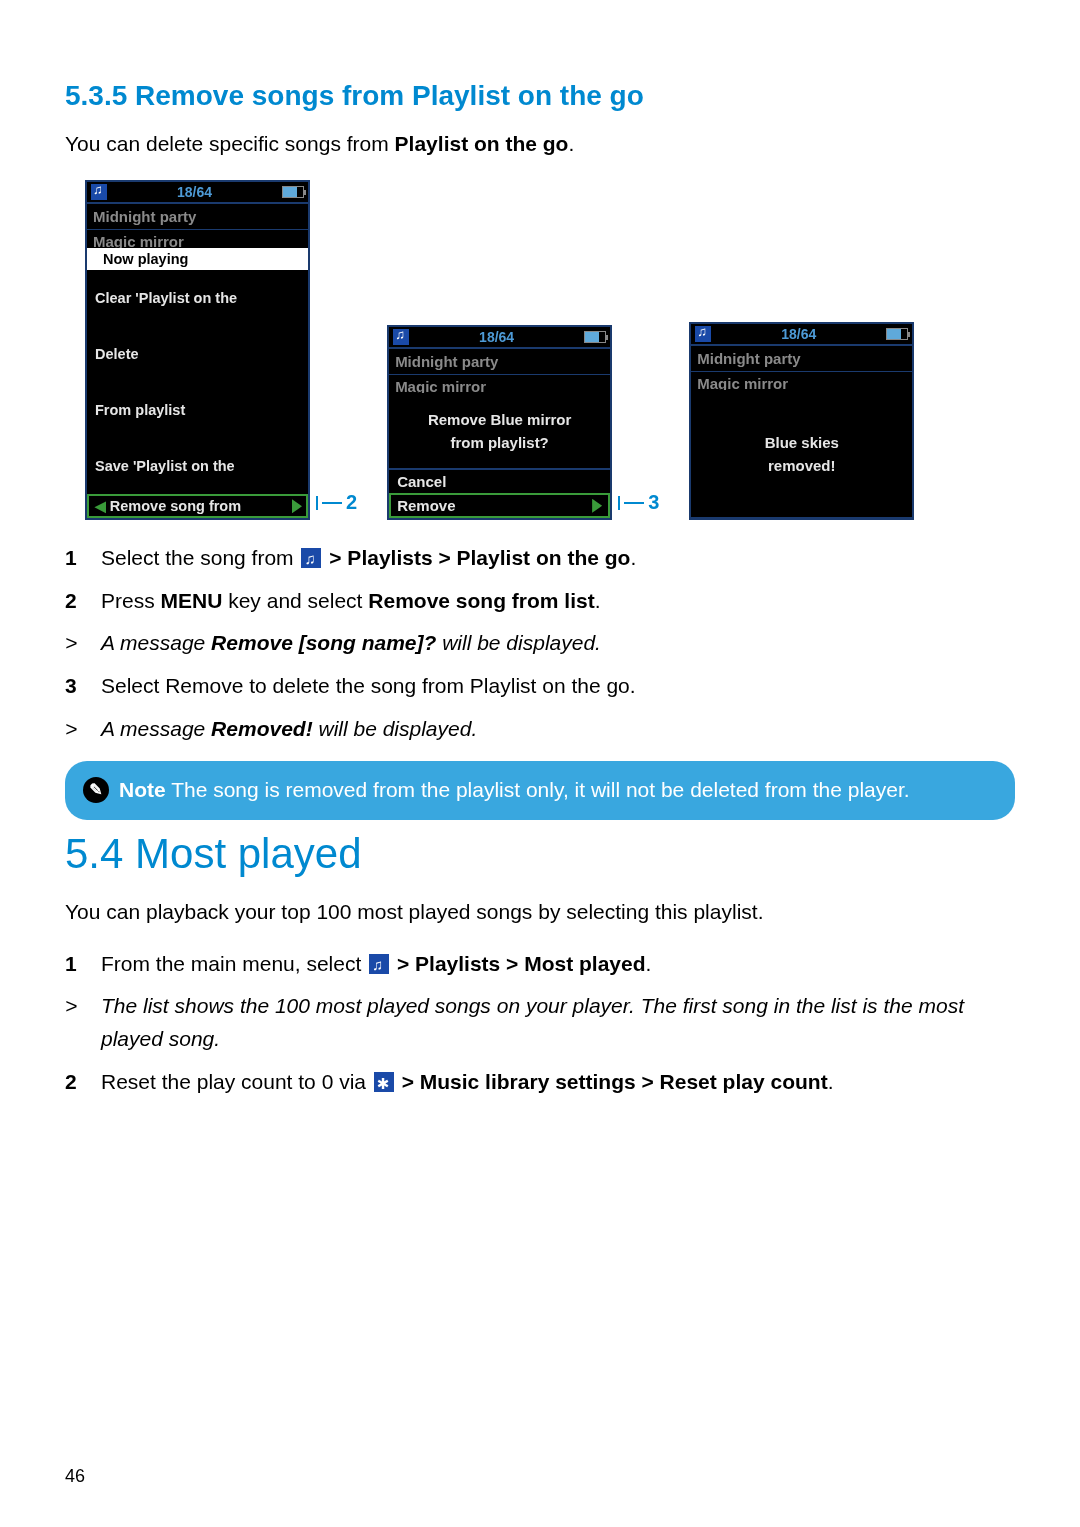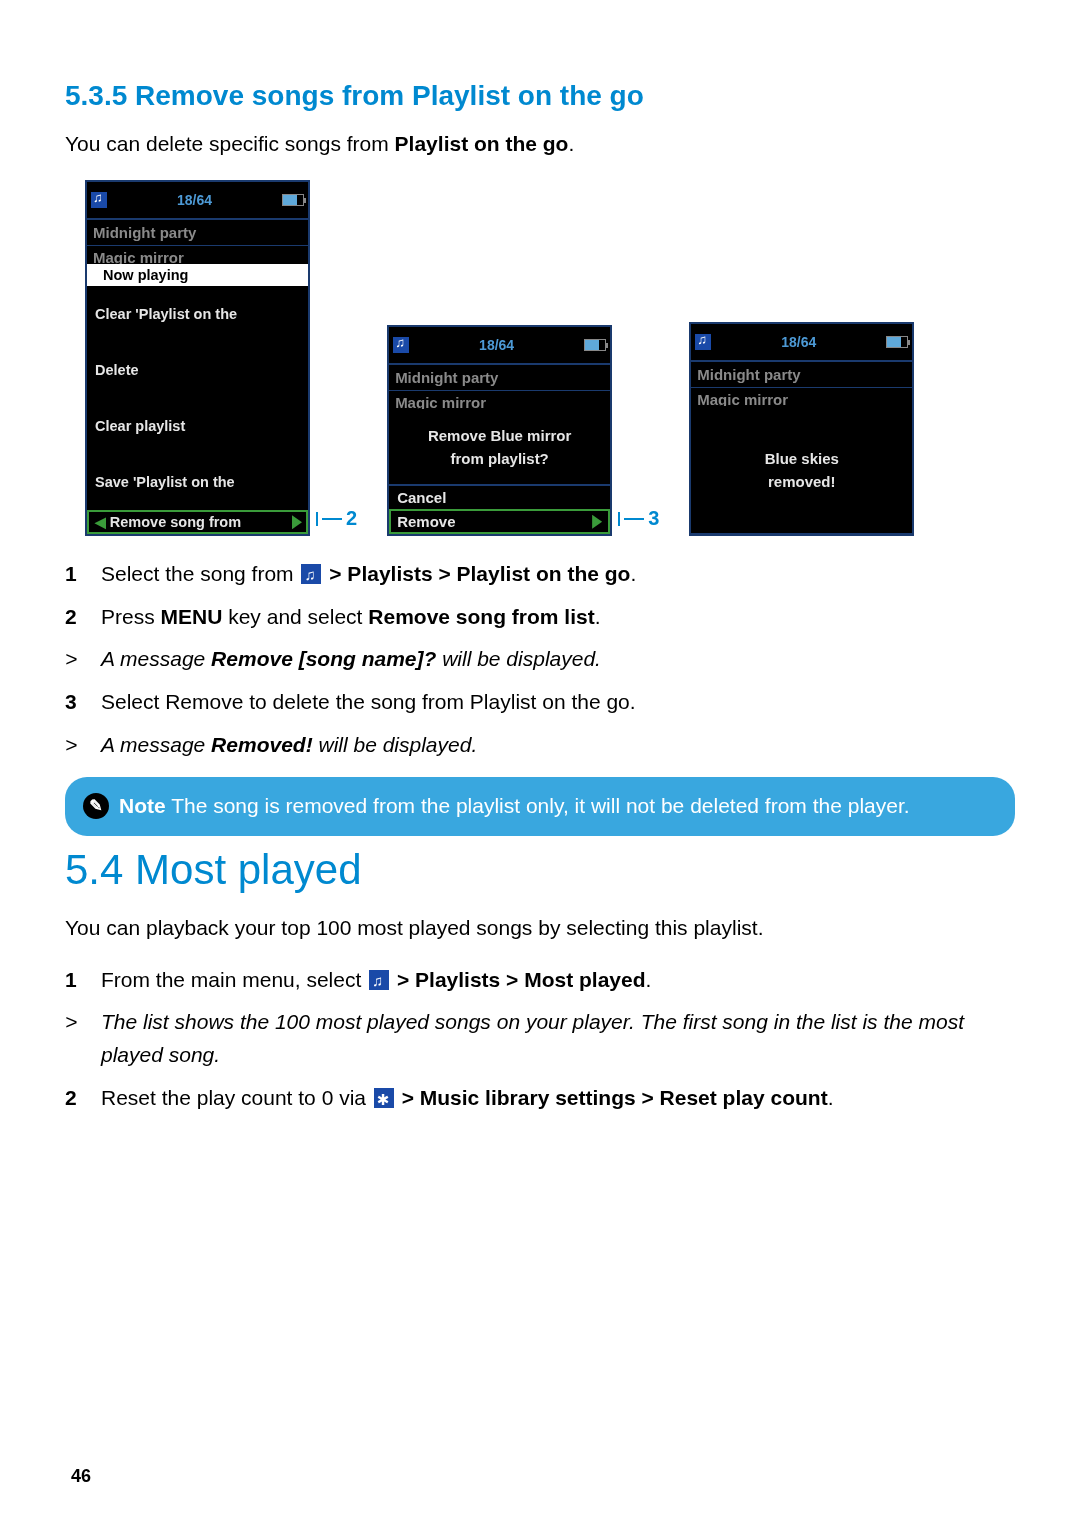--- a/index.html
+++ b/index.html
@@ -55,7 +55,7 @@
     background: #000;
     border-bottom: 2px solid #1a3a6e;
     padding: 2px 4px;
-    height: 38px;
+    height: 22px;
   }
   .music-icon {
     width: 16px; height: 16px;

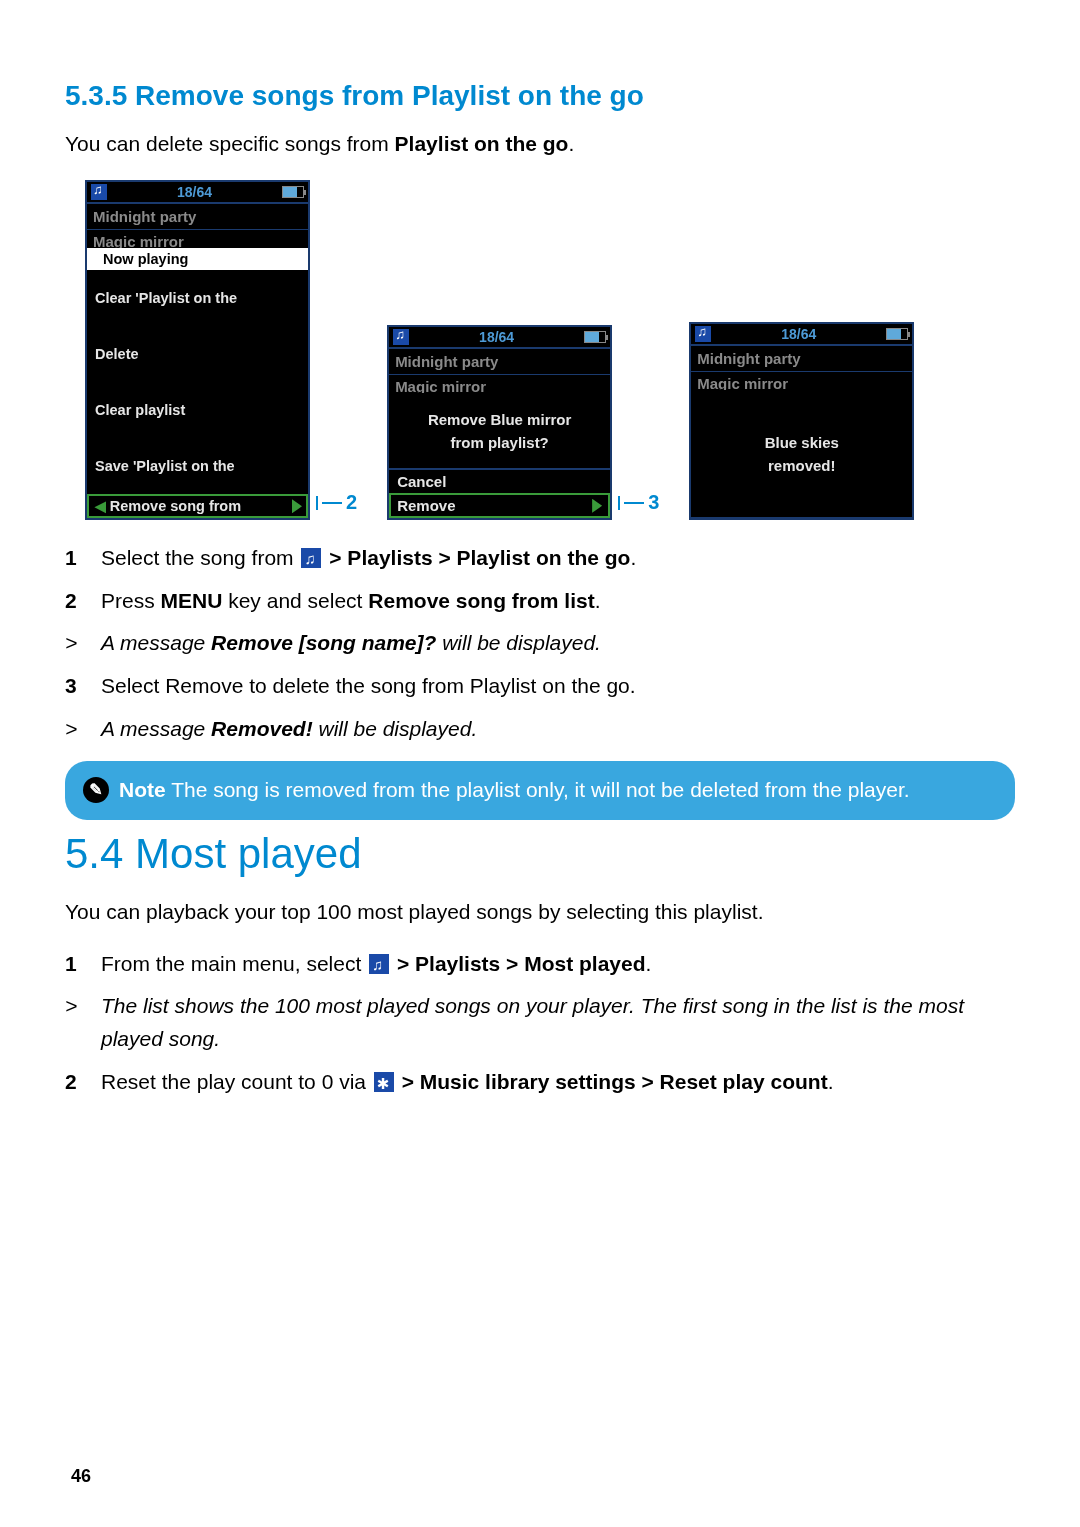--- a/index.html
+++ b/index.html
@@ -236,7 +236,7 @@
           <div class="menu-item first">Now playing</div>
           <div class="menu-item">Clear 'Playlist on the</div>
           <div class="menu-item">Delete</div>
-          <div class="menu-item">Clear playlist</div>
+          <div class="menu-item">From playlist</div>
           <div class="menu-item">Save 'Playlist on the</div>
           <div class="menu-item highlight">
             <span style="display:flex;align-items:center;gap:2px;">

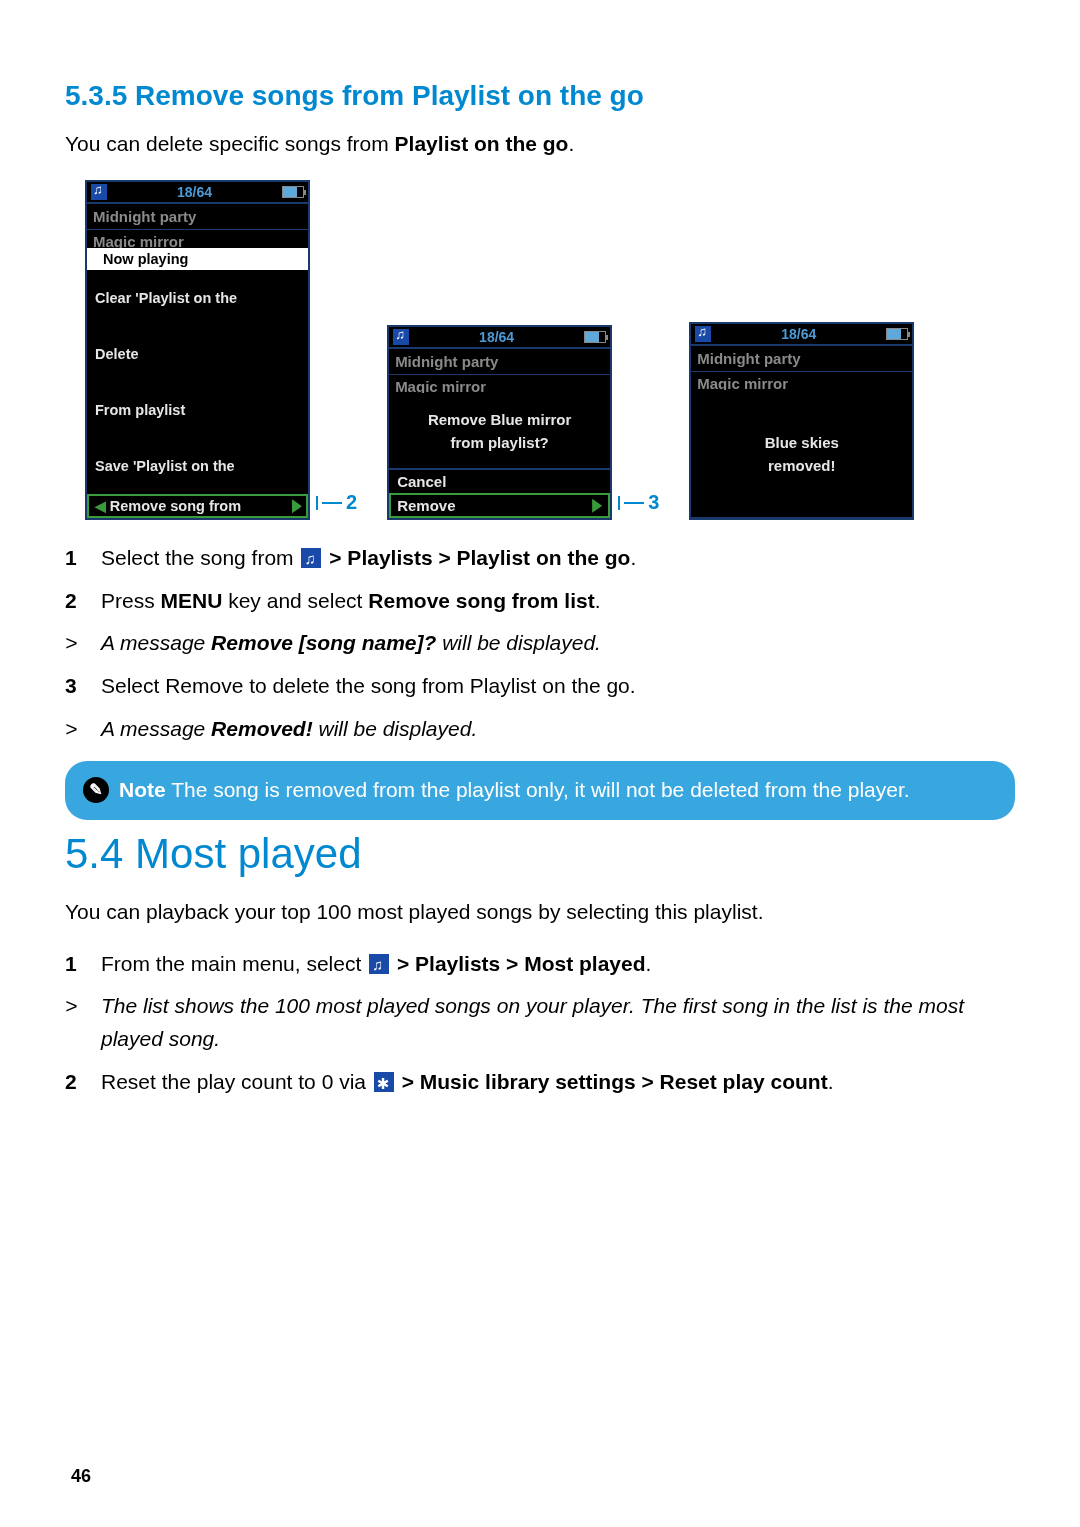--- a/index.html
+++ b/index.html
@@ -203,9 +203,8 @@
   .page-num {
     position: absolute;
     bottom: 40px;
-    left: 71px;
+    left: 65px;
     font-size: 18px;
-    font-weight: bold;
   }
   .page-wrap { position: relative; width:1080px; min-height:1527px;}
 </style>

